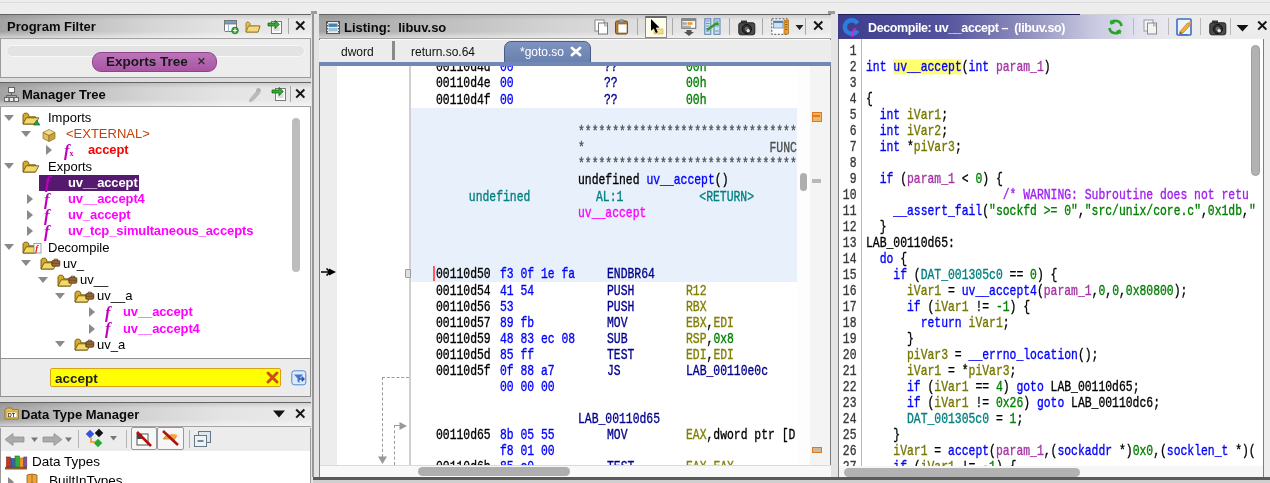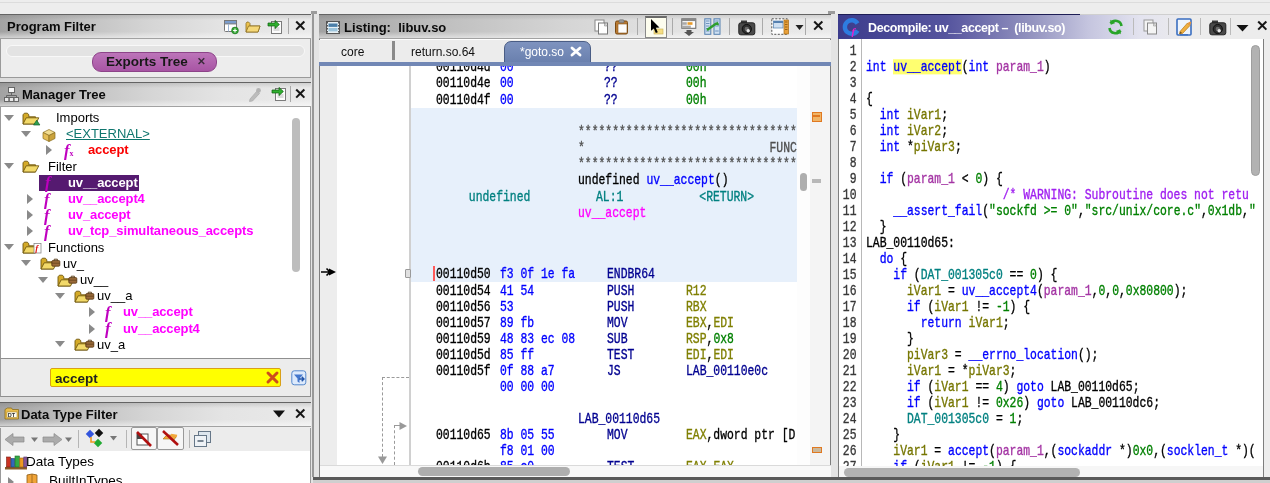--- a/index.html
+++ b/index.html
@@ -298,7 +298,7 @@
 <div class="abs" style="left:805px;top:18px;width:1px;height:17px;background:#aaa;"></div>
 <div class="hx" style="left:812px;top:16.5px">✕</div>
 <div class="abs" style="left:319px;top:40px;width:512px;height:22px;background:#ececec"></div>
-<div class="abs" style="left:341px;top:44.5px;font-size:12px;color:#111;font-weight:normal;white-space:pre;">core</div>
+<div class="abs" style="left:341px;top:44.5px;font-size:12px;color:#111;font-weight:normal;white-space:pre;">dword</div>
 <div class="abs" style="left:392px;top:41px;width:3px;height:19px;background:#8a8a8a"></div>
 <div class="abs" style="left:411px;top:44.5px;font-size:12px;color:#111;font-weight:normal;white-space:pre;">return.so.64</div>
 <div class="abs" style="left:504px;top:40.5px;width:87px;height:22px;background:linear-gradient(180deg,#7e93bf,#6a80ae);border:1px solid #4a5d85;border-radius:7px 7px 0 0"></div>

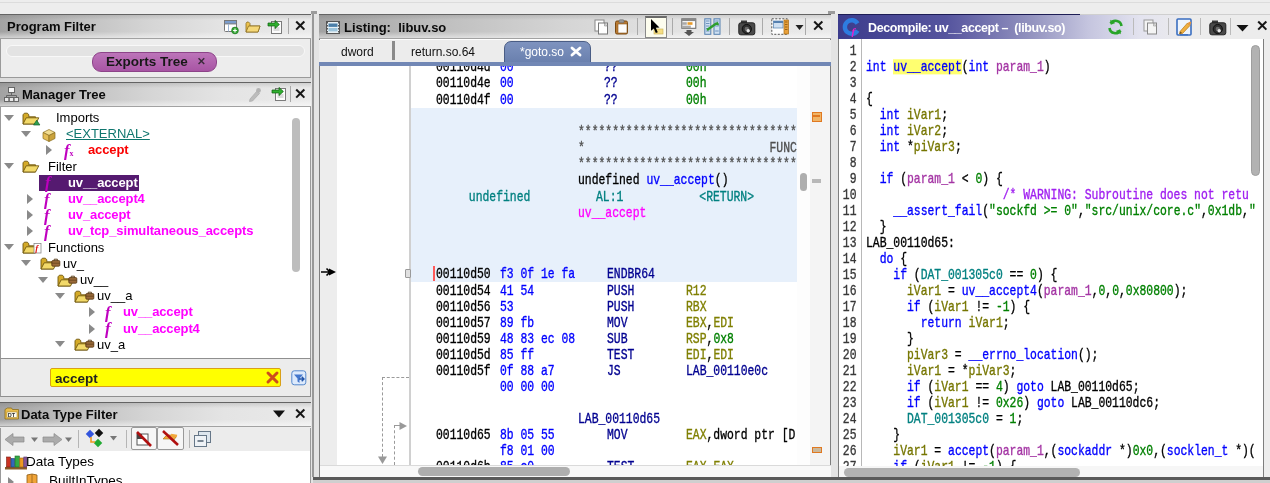--- a/index.html
+++ b/index.html
@@ -83,7 +83,7 @@
     <path d="M1 13 L4.2 6.8 L16.8 6.8 L13.5 13 Z" fill="#f2d969" stroke="#6f570e" stroke-width=".9"></path>
     <path d="M11.5 14 l3.2 -4.8 3.2 4.8 z" fill="#2e9e4f" stroke="#14632c" stroke-width=".7"></path>
   </svg>
-<div class="abs" style="left:48px;top:110.0px;font-size:13px;color:#000;font-weight:normal;white-space:pre;margin-left:8px;">Imports</div>
+<div class="abs" style="left:48px;top:110.0px;font-size:13px;color:#000;font-weight:normal;white-space:pre;">Imports</div>
 <div class="arw dn" style="left:21px;top:130.7px"></div>
 <svg style="left:40px;top:126.69999999999999px" width="18" height="15">
     <path d="M3 5.5 L9 2.5 L15 5.5 L9 8.5 Z" fill="#f2dd91" stroke="#8a6d1e" stroke-width=".7"></path>

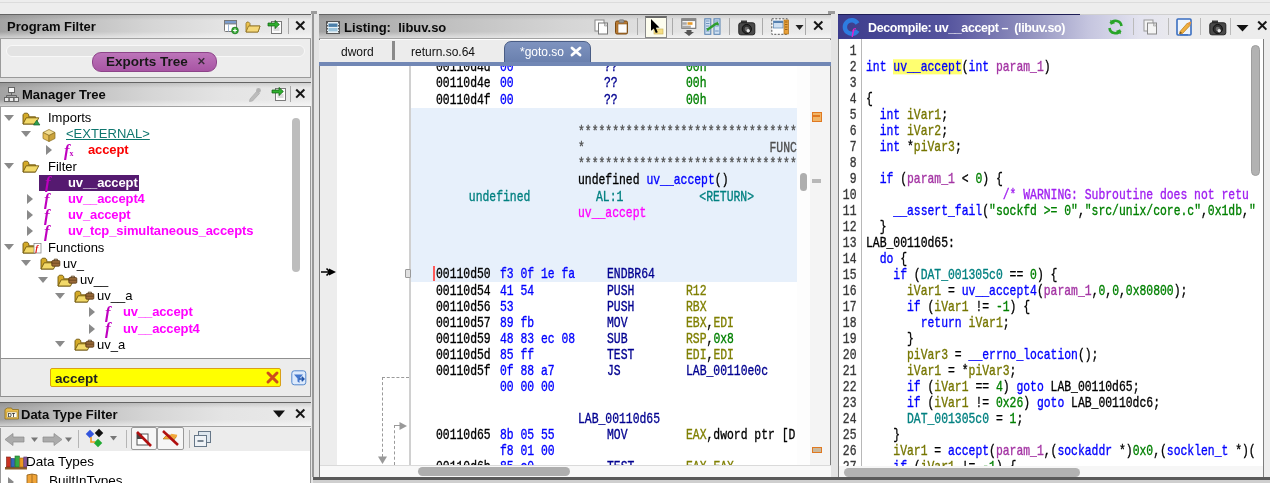--- a/index.html
+++ b/index.html
@@ -90,7 +90,7 @@
     <path d="M3 5.5 L9 8.5 L9 14.5 L3 11.5 Z" fill="#e5be57" stroke="#8a6d1e" stroke-width=".7"></path>
     <path d="M15 5.5 L9 8.5 L9 14.5 L15 11.5 Z" fill="#caa23c" stroke="#8a6d1e" stroke-width=".7"></path>
   </svg>
-<div class="abs" style="left:66px;top:126.19999999999999px;font-size:13px;color:#0f766e;font-weight:normal;white-space:pre;text-decoration:underline;">&lt;EXTERNAL&gt;</div>
+<div class="abs" style="left:66px;top:126.19999999999999px;font-size:13px;color:#c2410c;font-weight:normal;white-space:pre;">&lt;EXTERNAL&gt;</div>
 <div class="arw rt" style="left:46px;top:145.4px"></div>
 <div class="fsym" style="left:64px;top:142.9px">f<span style="font-size:8px;font-style:normal">x</span></div>
 <div class="abs" style="left:88px;top:142.4px;font-size:13px;color:#fa0000;font-weight:bold;white-space:pre;letter-spacing:-0.12px;">accept</div>

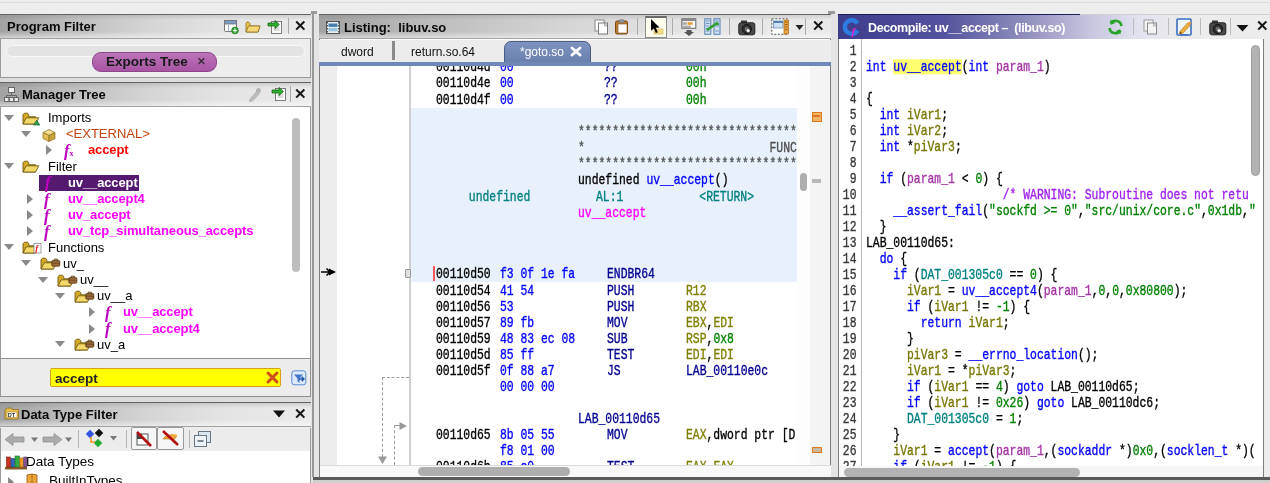--- a/index.html
+++ b/index.html
@@ -99,7 +99,7 @@
     <path d="M1 3.8 L1 13 L13.5 13 L13.5 5.8 L6.8 5.8 L6.8 3.8 L5.4 2.2 L2.4 2.2 Z" fill="#d4aa28" stroke="#6f570e" stroke-width=".9"></path>
     <path d="M1 13 L4.2 6.8 L16.8 6.8 L13.5 13 Z" fill="#f2d969" stroke="#6f570e" stroke-width=".9"></path>
   </svg>
-<div class="abs" style="left:48px;top:158.6px;font-size:13px;color:#000;font-weight:normal;white-space:pre;">Filter</div>
+<div class="abs" style="left:48px;top:158.6px;font-size:13px;color:#000;font-weight:normal;white-space:pre;">Exports</div>
 <div class="fsym" style="left:45px;top:175.3px">f</div>
 <div class="abs" style="left:68px;top:174.8px;font-size:13px;color:#fff;font-weight:bold;white-space:pre;letter-spacing:-0.12px;">uv__accept</div>
 <div class="arw rt" style="left:27px;top:194.0px"></div>

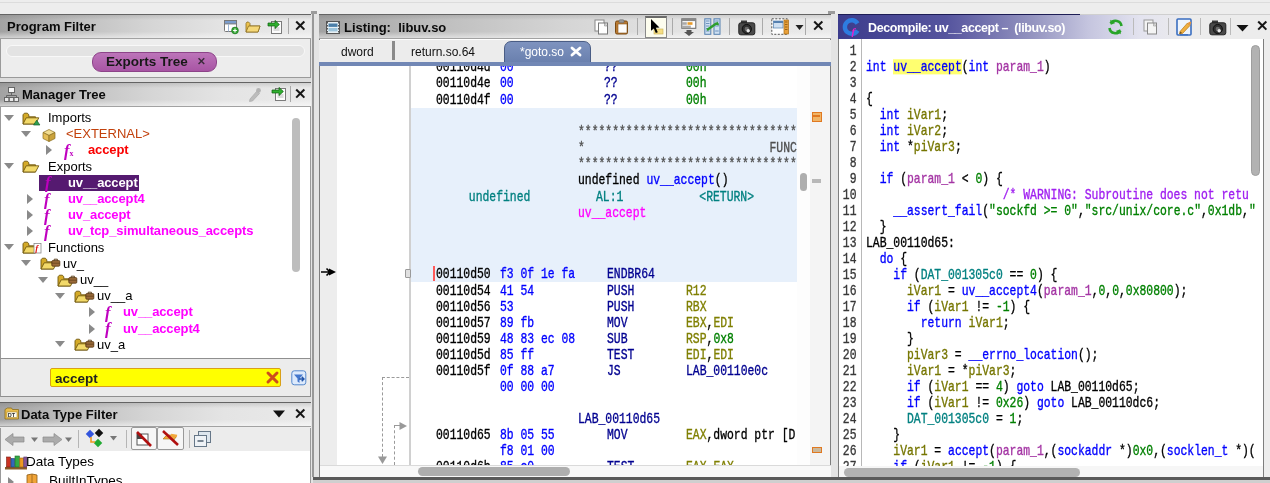--- a/index.html
+++ b/index.html
@@ -118,7 +118,7 @@
     <rect x="12" y="3.5" width="7" height="9.5" fill="#fff" stroke="#888" stroke-width=".8"></rect>
     <text x="13.2" y="11.2" font-size="9" font-family="Liberation Serif" font-style="italic" font-weight="bold" fill="#e01818">f</text>
   </svg>
-<div class="abs" style="left:48px;top:239.6px;font-size:13px;color:#000;font-weight:normal;white-space:pre;">Functions</div>
+<div class="abs" style="left:48px;top:239.6px;font-size:13px;color:#000;font-weight:normal;white-space:pre;">Decompile</div>
 <div class="arw dn" style="left:21px;top:260.3px"></div>
 <svg style="left:40px;top:256.3px" width="21" height="15">
     <path d="M1 3.8 L1 13 L13.5 13 L13.5 5.8 L6.8 5.8 L6.8 3.8 L5.4 2.2 L2.4 2.2 Z" fill="#d4aa28" stroke="#6f570e" stroke-width=".9"></path>

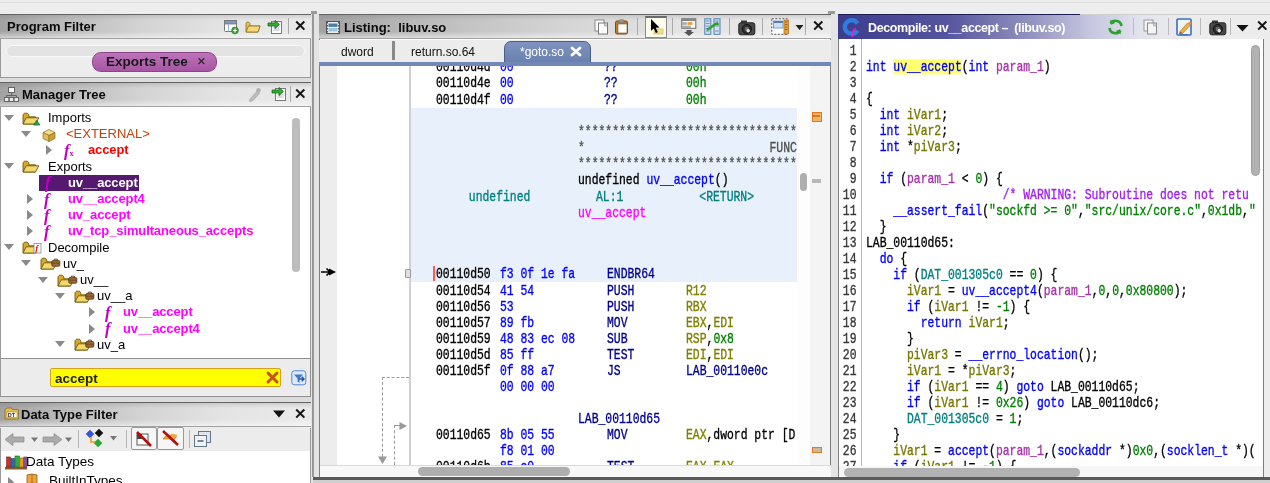--- a/index.html
+++ b/index.html
@@ -179,7 +179,7 @@
     <rect x="3" y="5" width="10" height="5.5" fill="#fffef0" stroke="#9a7d2e" stroke-width=".5"></rect>
     <text x="3.8" y="9.8" font-size="5.5" font-weight="bold" fill="#333">DT</text>
   </svg>
-<div class="abs" style="left:21px;top:407px;font-size:13px;color:#0a0a0a;font-weight:bold;white-space:pre;">Data Type Filter</div>
+<div class="abs" style="left:21px;top:407px;font-size:13px;color:#0a0a0a;font-weight:bold;white-space:pre;">Data Type Manager</div>
 <svg style="left:272px;top:409px" width="14" height="9">
     <path d="M1 1.5 h12 l-6 7 z" fill="#111"></path>
   </svg>

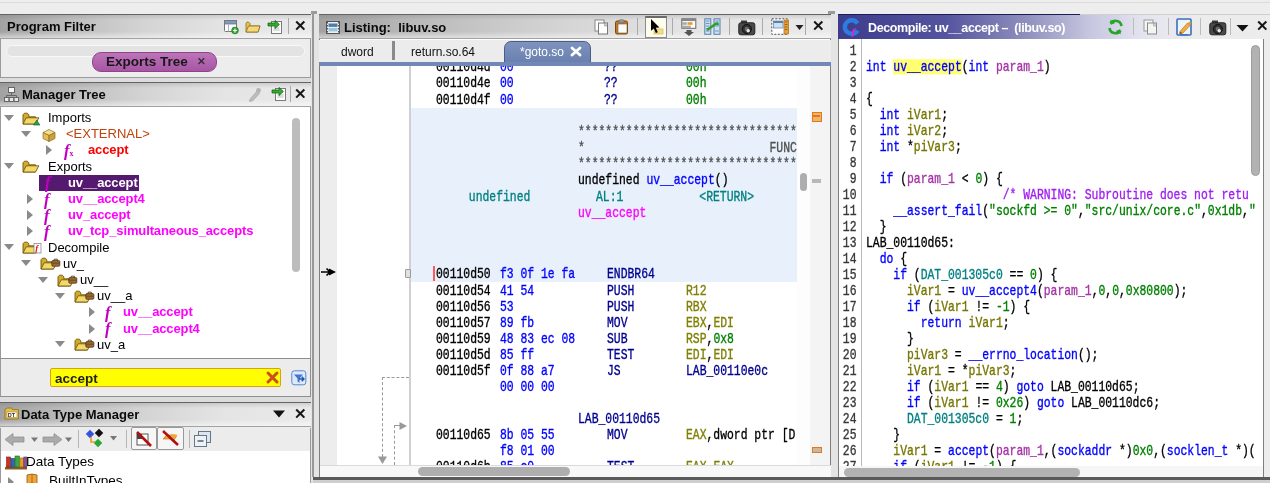--- a/index.html
+++ b/index.html
@@ -227,7 +227,7 @@
     <rect x="14.8" y="3" width="3.6" height="9" fill="#ee9922" stroke="#996211" stroke-width=".6"></rect>
     <rect x="18.8" y="2" width="3" height="10" fill="#885599" stroke="#553366" stroke-width=".6"></rect>
   </svg>
-<div class="abs" style="left:26px;top:454px;font-size:13.5px;color:#000;font-weight:normal;white-space:pre;">Data Types</div>
+<div class="abs" style="left:32px;top:454px;font-size:13.5px;color:#000;font-weight:normal;white-space:pre;">Data Types</div>
 <div class="arw rt" style="left:8px;top:477px"></div>
 <svg style="left:25px;top:473px" width="14" height="12">
     <path d="M2 2 q5 -2 10 0 v9 q-5 -2 -10 0 z" fill="#f0a438" stroke="#8a5a18" stroke-width=".8"></path>

